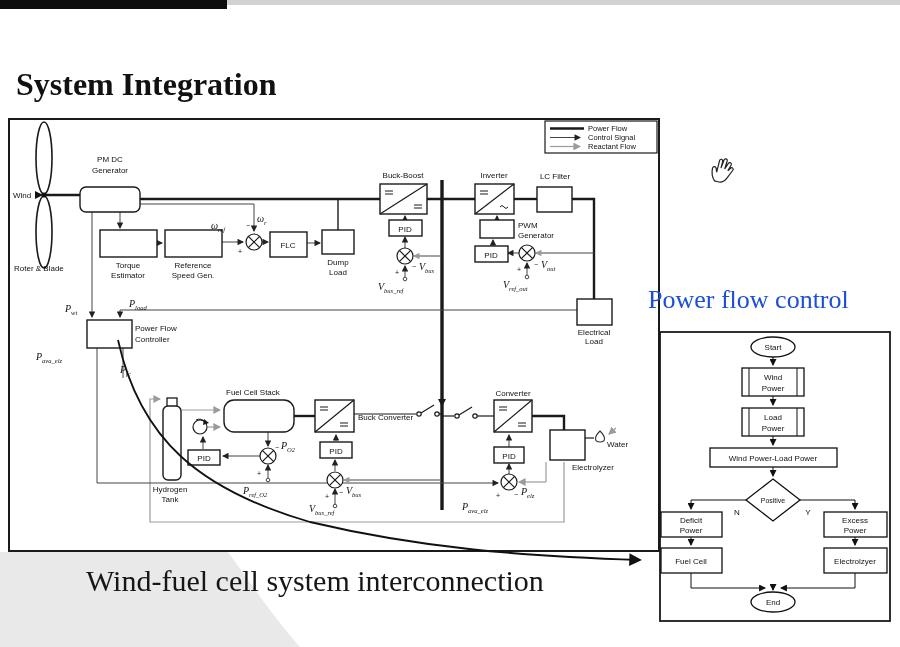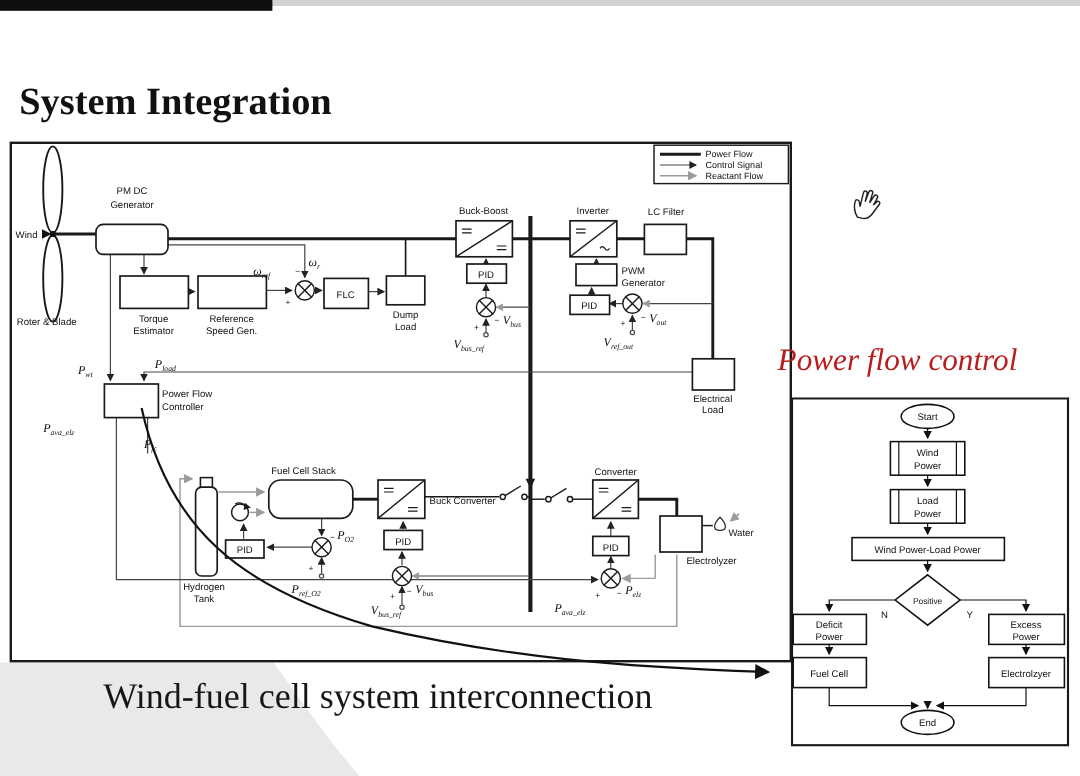--- a/index.html
+++ b/index.html
@@ -12,7 +12,7 @@
   .diagram-panel{position:absolute;left:8px;top:118px;width:648px;height:430px;
                  border:2px solid #1a1a1a;background:#fff;}
   .flow-title{position:absolute;left:648px;top:285px;font-family:"Liberation Serif",serif;
-              font-size:26px;color:#b91c1c;white-space:nowrap;font-style:italic;}
+              font-size:26px;color:#1d4ed8;white-space:nowrap;}
   .caption{position:absolute;left:86px;top:564px;font-family:"Liberation Serif",serif;
            font-size:30px;color:#161616;white-space:nowrap;}
   .grayshape{position:absolute;left:0;top:548px;}

